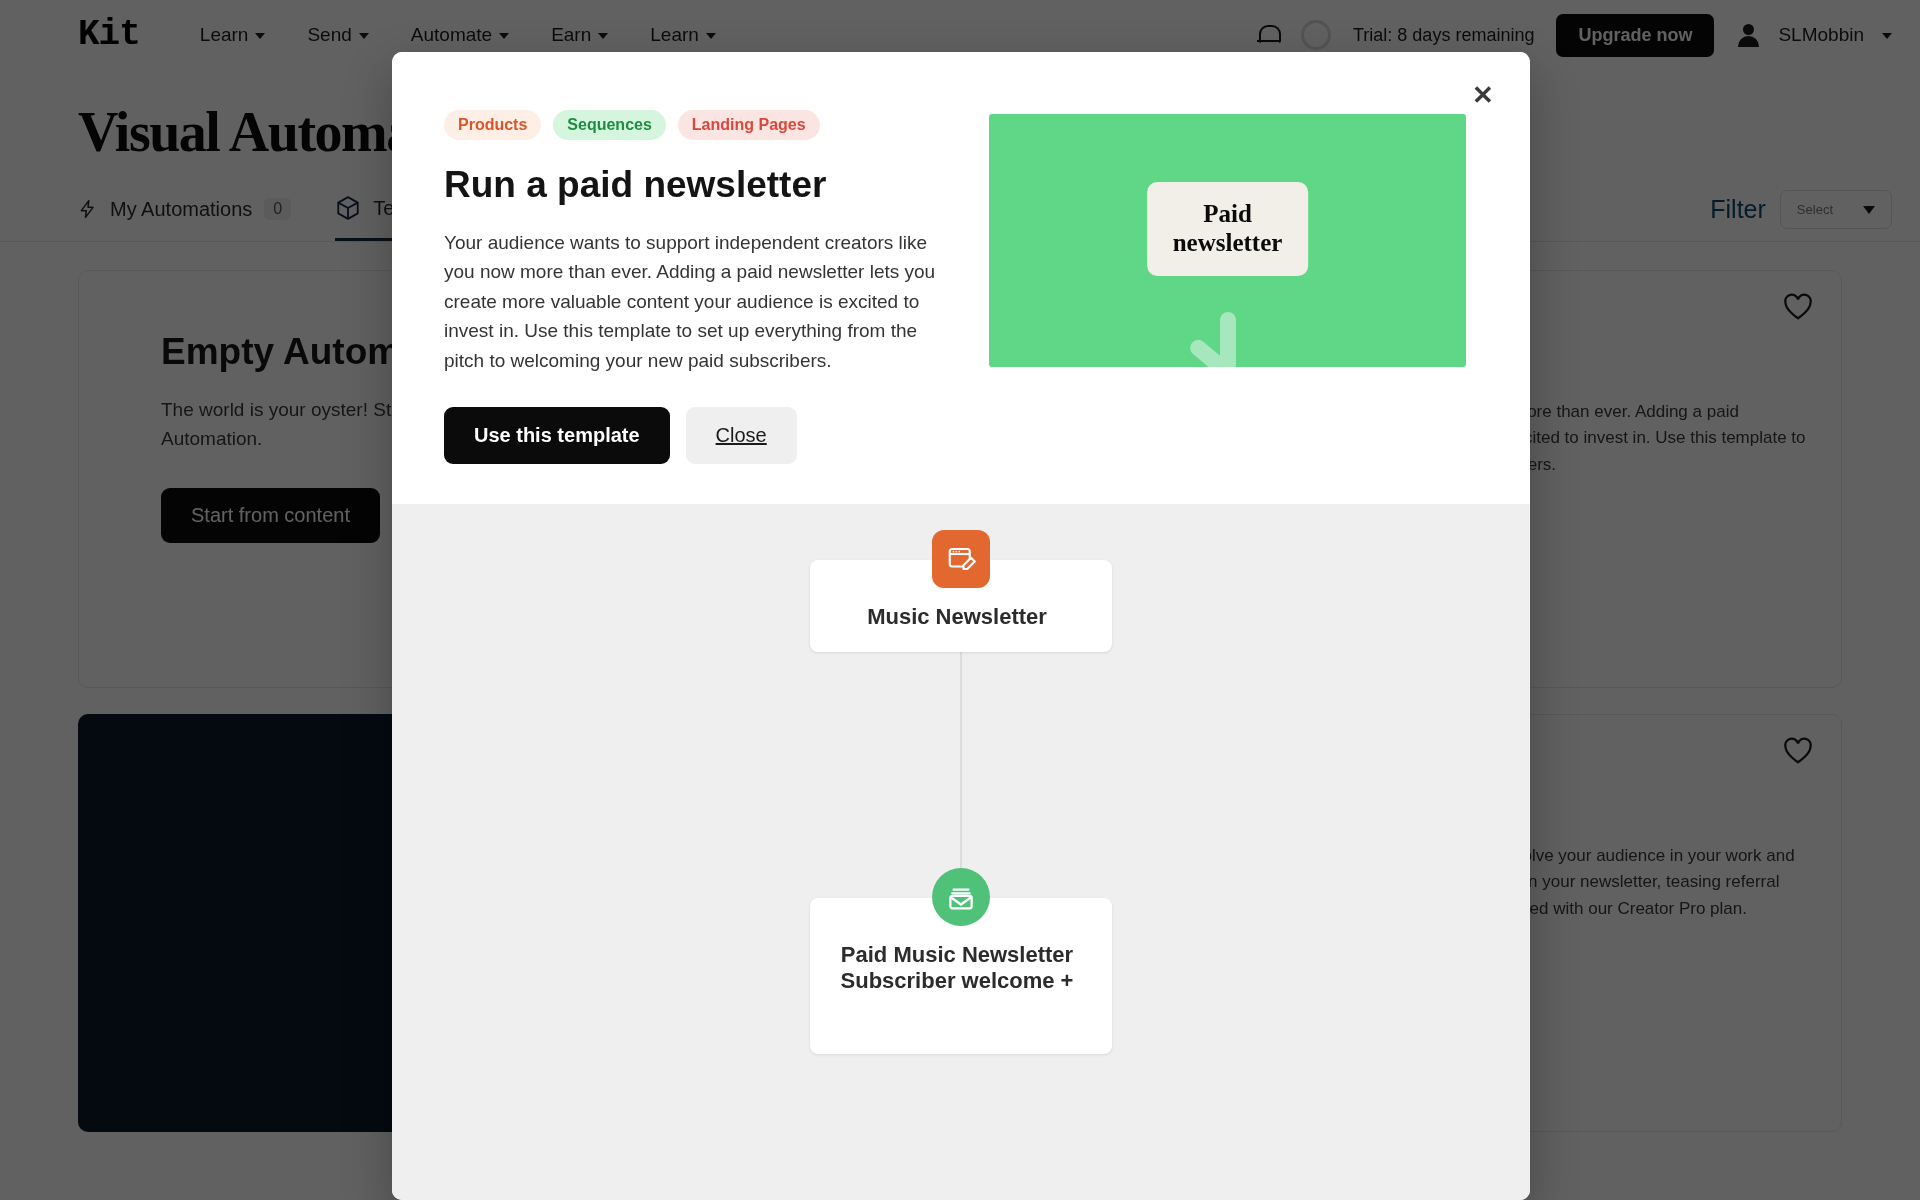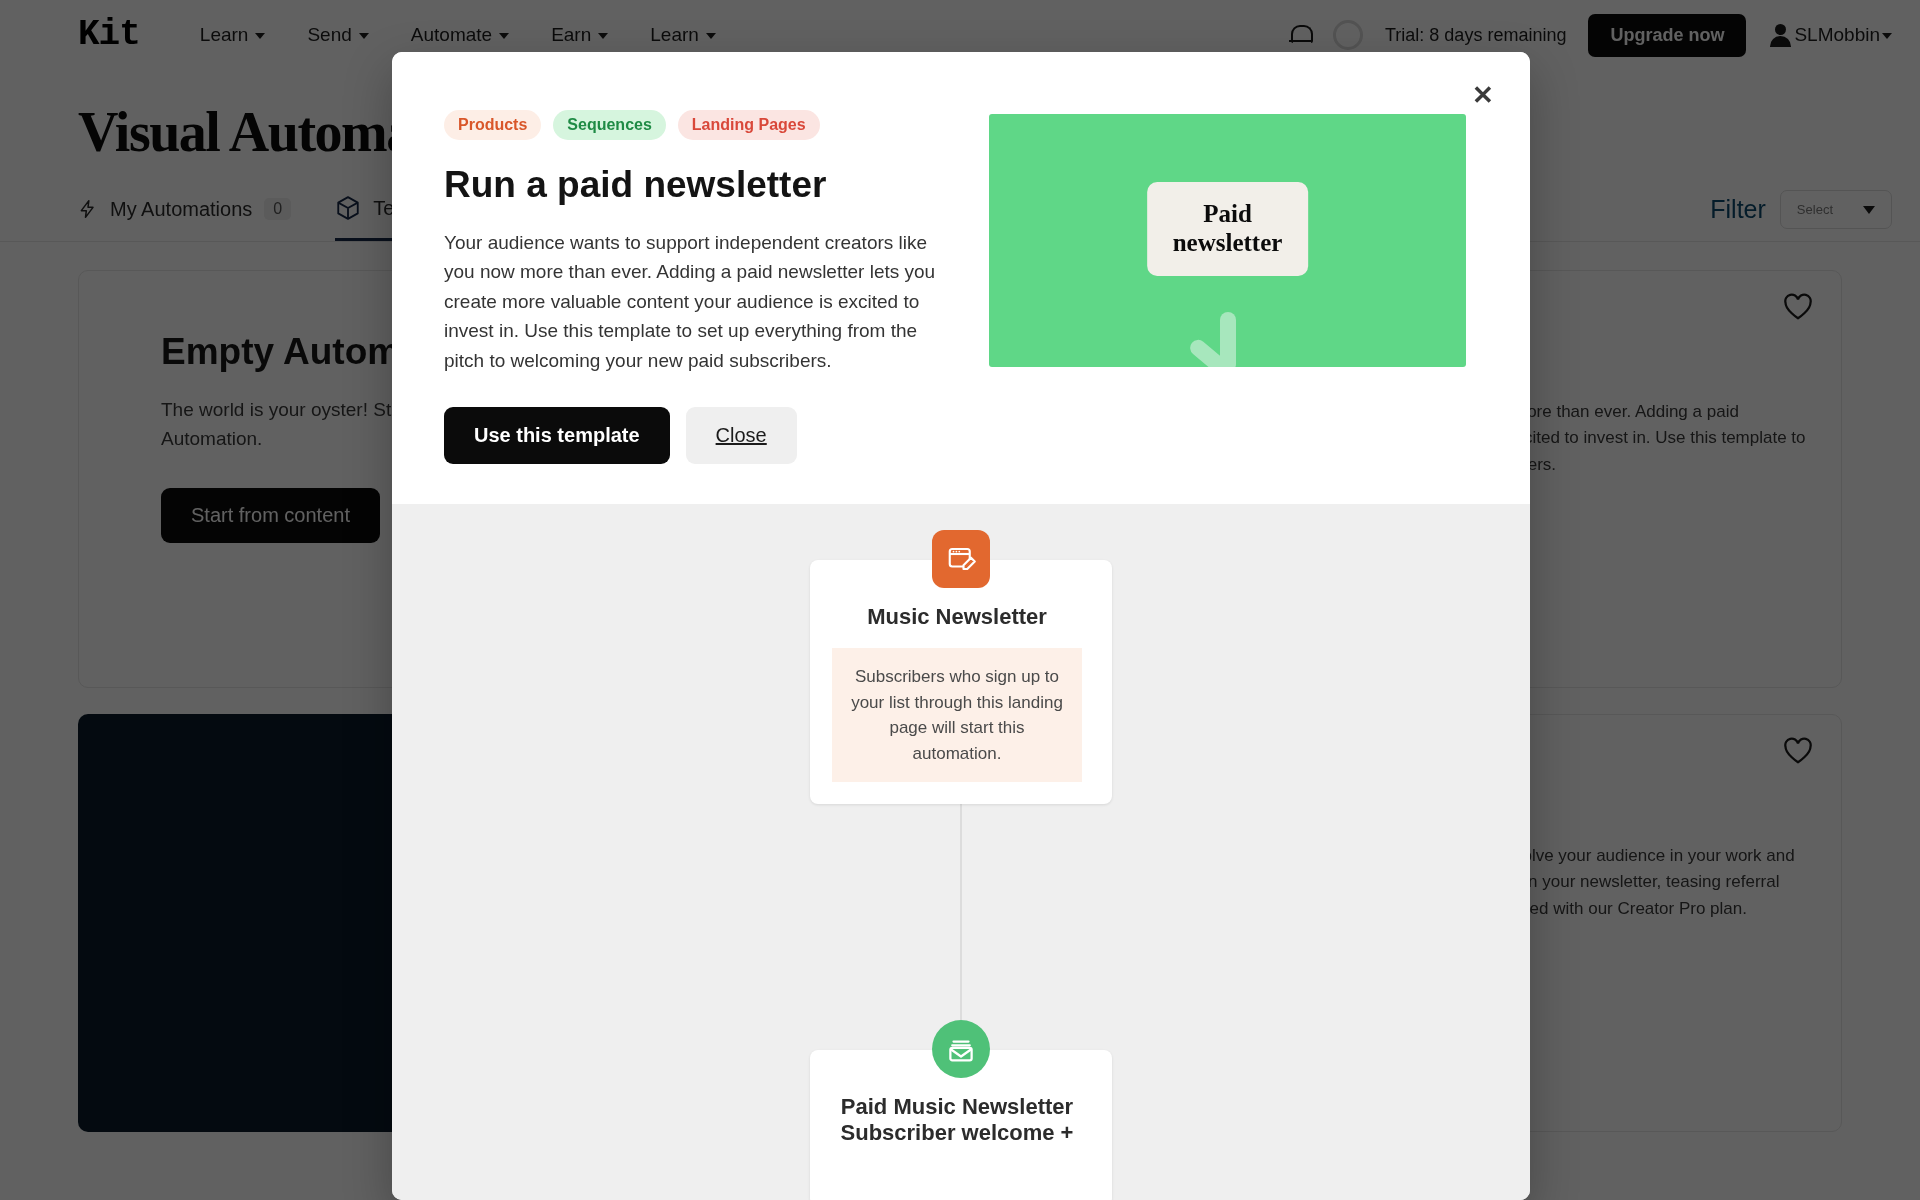--- a/index.html
+++ b/index.html
@@ -49,7 +49,7 @@
     padding: 11px 22px; border-radius: 7px; border: none; cursor: pointer;
     font-family: "Liberation Sans", sans-serif;
   }
-  .user-chip { display:flex; align-items:center; gap: 2px; cursor: pointer; justify-content: center; }
+  .user-chip { display:flex; align-items:center; gap: 18px; cursor: pointer; justify-content: center; }
   .user-ico { width: 24px; height: 24px; position: relative; }
   .user-ico::before { content:""; position:absolute; left:7px; top:1px; width:11px; height:11px;
      border-radius:50%; background:#1b1b1b; }

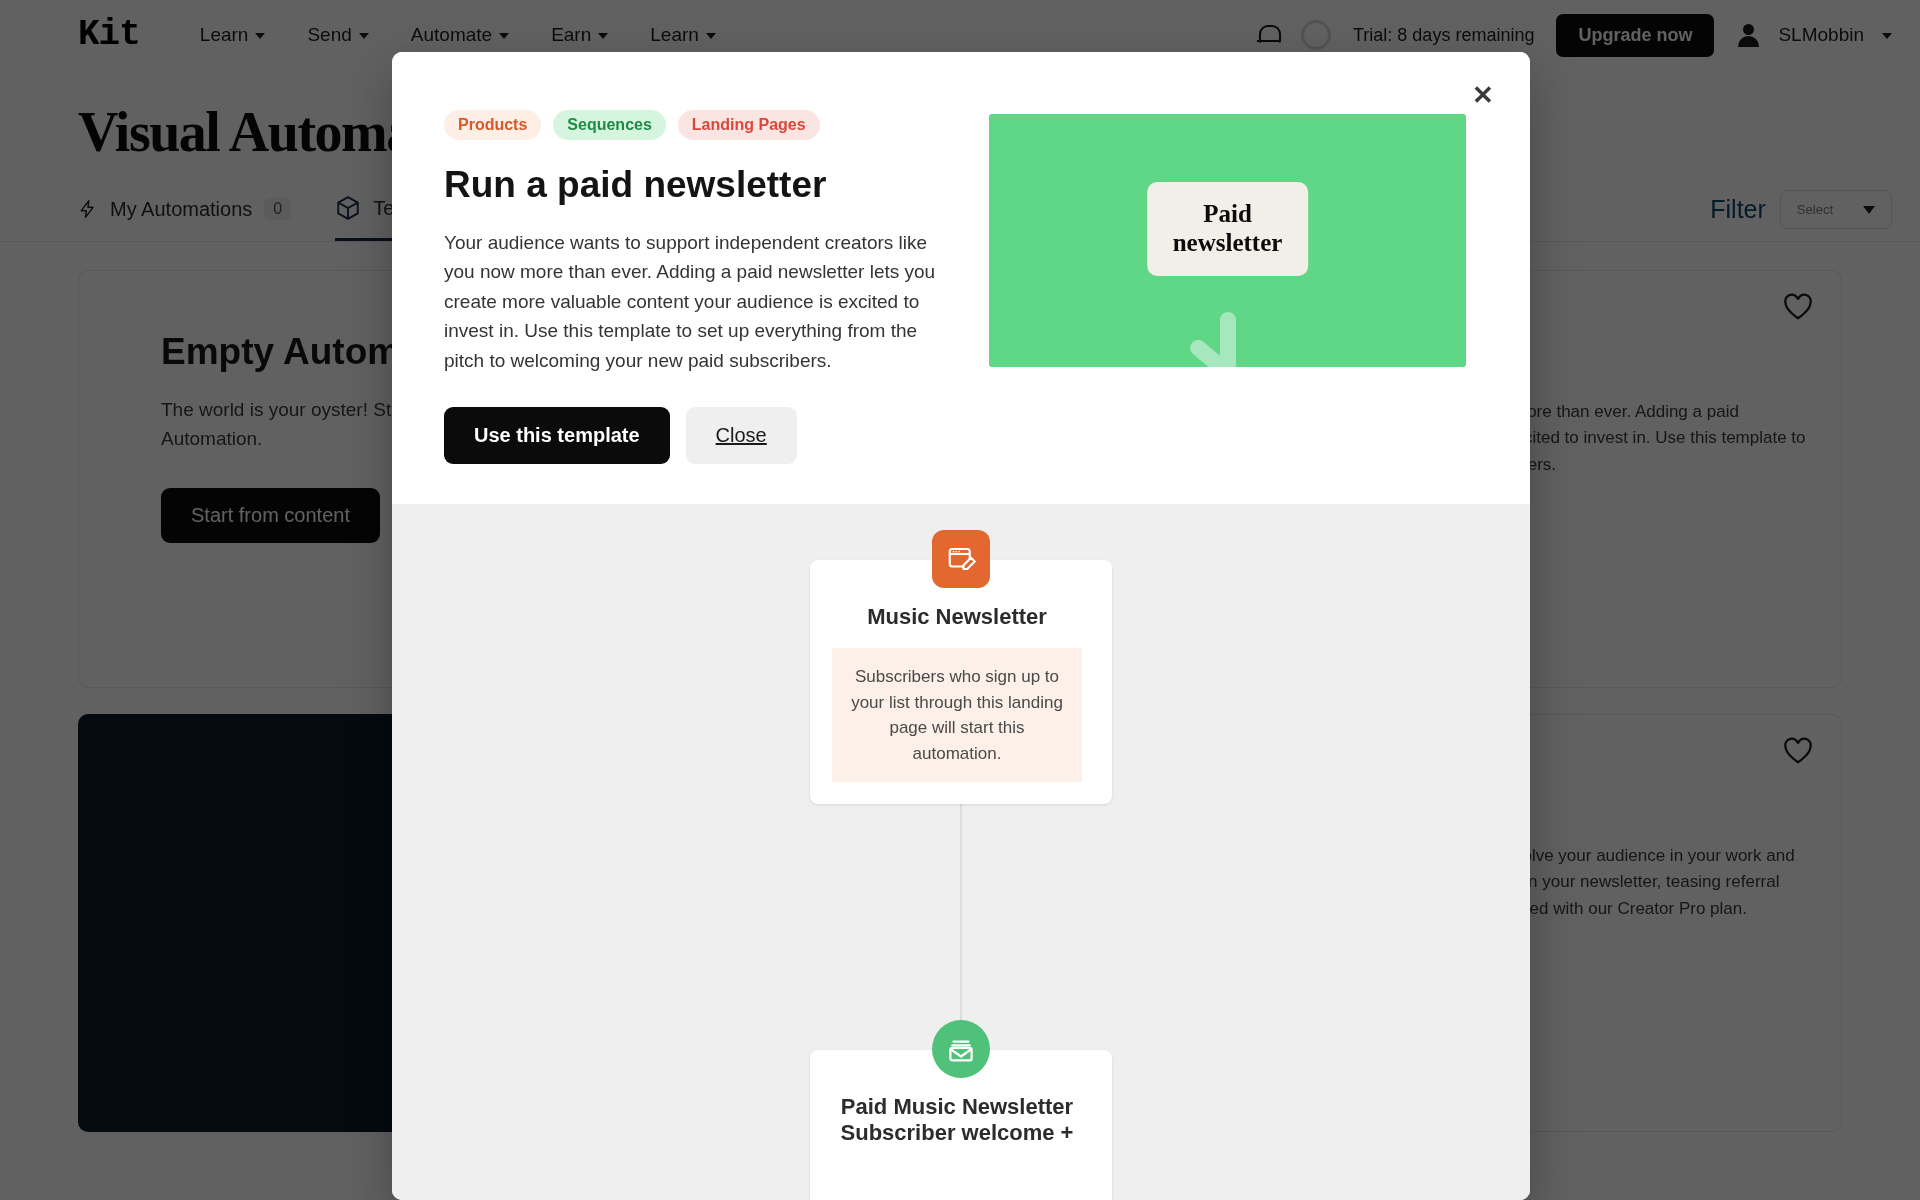--- a/index.html
+++ b/index.html
@@ -337,7 +337,6 @@
             </svg>
           </div>
           <div class="node-title">Music Newsletter</div>
-          <div class="node-note">Subscribers who sign up to your list through this landing page will start this automation.</div>
         </div>
 
         <div class="flow-line" style="height:246px;"></div>

